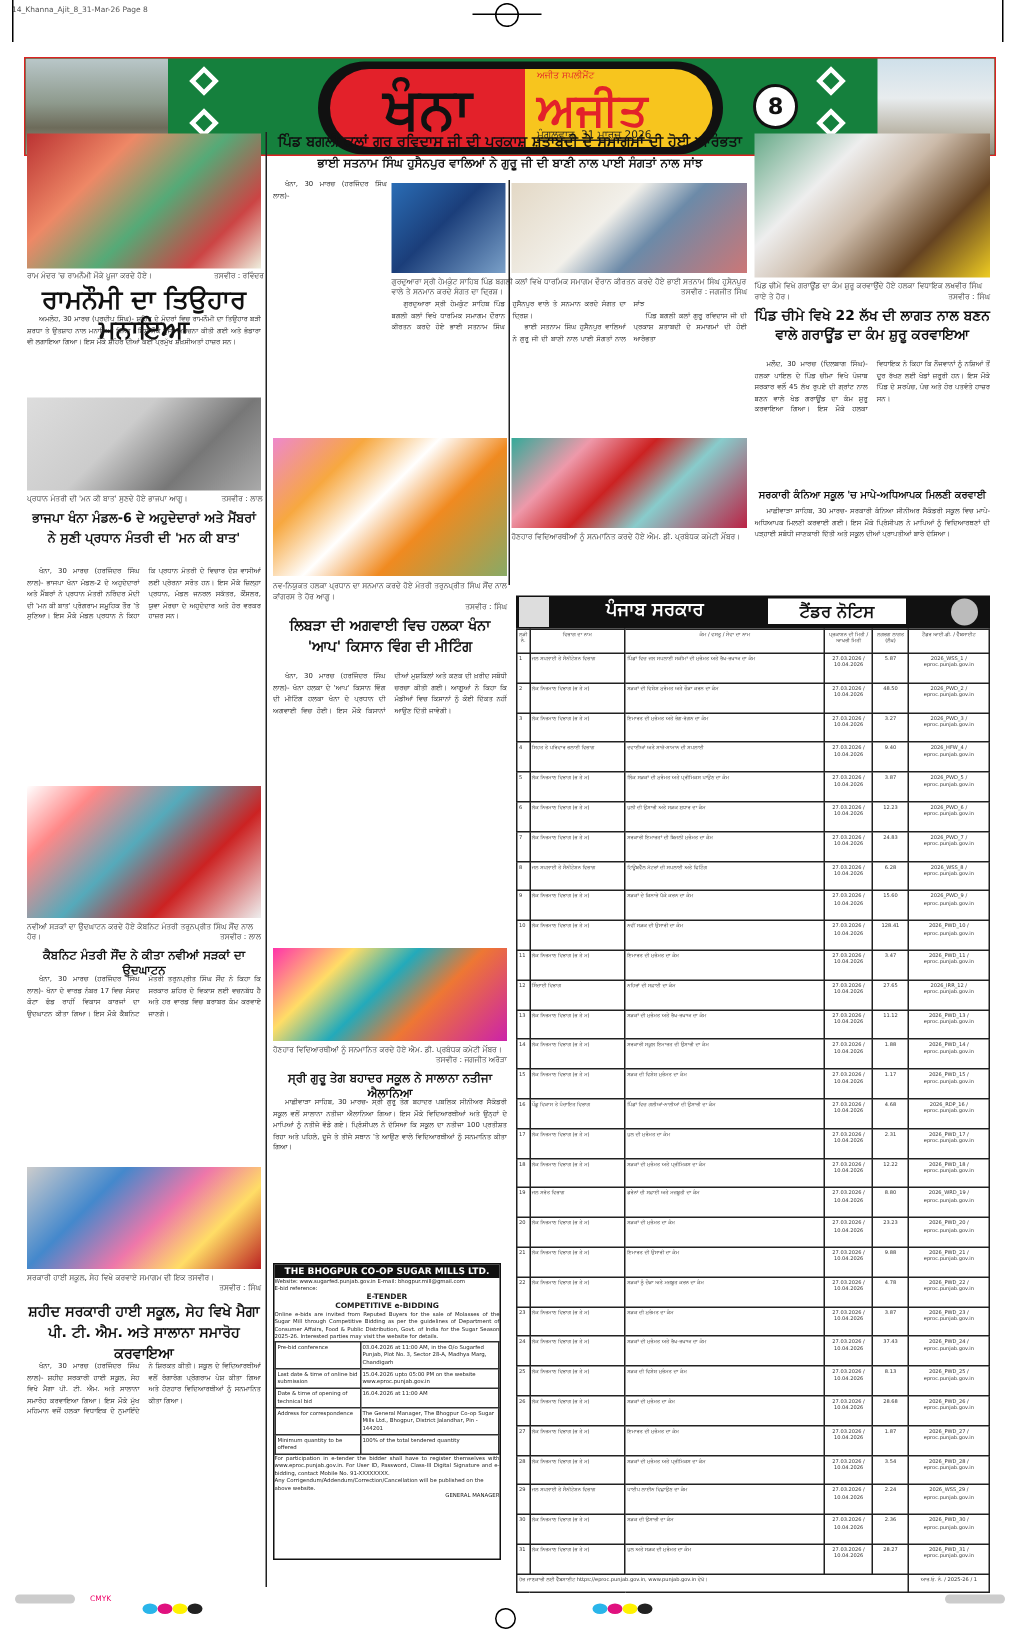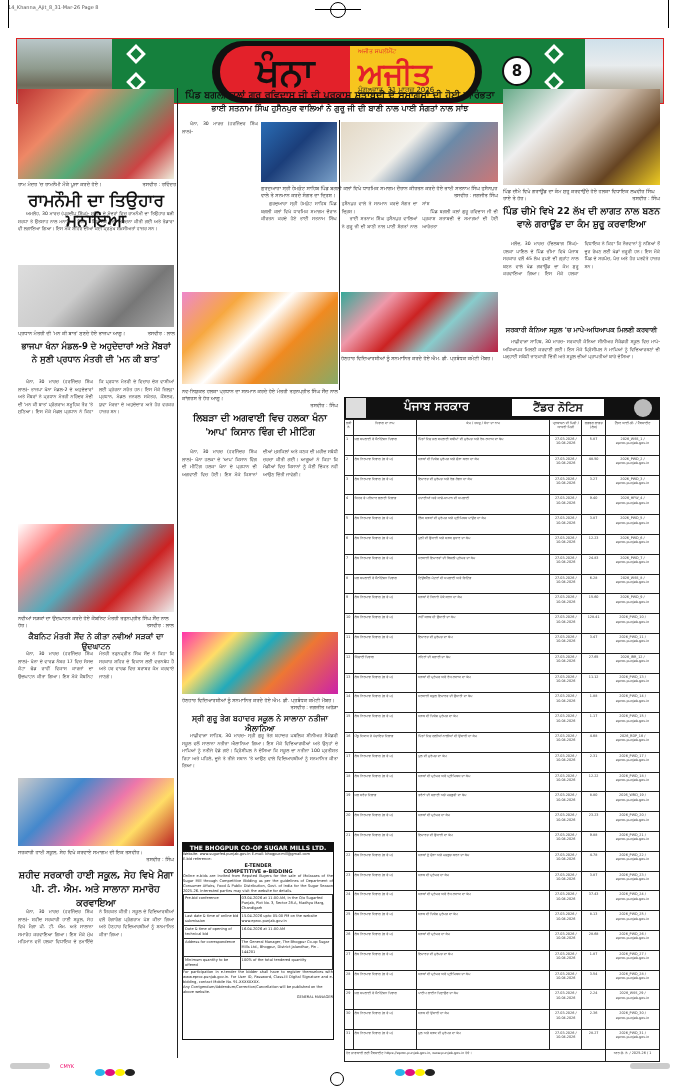--- a/index.html
+++ b/index.html
@@ -77,7 +77,7 @@
 <div class="abs img" style="left:18px;top:265px;width:156px;height:62px;background:linear-gradient(135deg,#ddd 0%,#ccc 40%,#777 70%,#aaa 100%)"></div>
 <div class="abs cap" style="left:18px;top:330px;width:115px">ਪ੍ਰਧਾਨ ਮੰਤਰੀ ਦੀ 'ਮਨ ਕੀ ਬਾਤ' ਸੁਣਦੇ ਹੋਏ ਭਾਜਪਾ ਆਗੂ।</div>
 <div class="abs cap" style="left:133px;top:330px;width:42px;text-align:right">ਤਸਵੀਰ : ਲਾਲ</div>
-<div class="abs hl" style="left:18px;top:340px;width:156px;font-size:8.5px;line-height:13px">ਭਾਜਪਾ ਖੰਨਾ ਮੰਡਲ-9 ਦੇ ਅਹੁਦੇਦਾਰਾਂ ਅਤੇ ਮੈਂਬਰਾਂ ਨੇ ਸੁਣੀ ਪ੍ਰਧਾਨ ਮੰਤਰੀ ਦੀ 'ਮਨ ਕੀ ਬਾਤ'</div>
+<div class="abs hl" style="left:18px;top:340px;width:156px;font-size:8.5px;line-height:13px">ਭਾਜਪਾ ਖੰਨਾ ਮੰਡਲ-6 ਦੇ ਅਹੁਦੇਦਾਰਾਂ ਅਤੇ ਮੈਂਬਰਾਂ ਨੇ ਸੁਣੀ ਪ੍ਰਧਾਨ ਮੰਤਰੀ ਦੀ 'ਮਨ ਕੀ ਬਾਤ'</div>
 <div class="abs txt" style="left:18px;top:378px;width:156px;height:140px;column-count:2;column-gap:6px">
     <p>ਖੰਨਾ, 30 ਮਾਰਚ (ਹਰਜਿੰਦਰ ਸਿੰਘ ਲਾਲ)- ਭਾਜਪਾ ਖੰਨਾ ਮੰਡਲ-2 ਦੇ ਅਹੁਦੇਦਾਰਾਂ ਅਤੇ ਮੈਂਬਰਾਂ ਨੇ ਪ੍ਰਧਾਨ ਮੰਤਰੀ ਨਰਿੰਦਰ ਮੋਦੀ ਦੀ 'ਮਨ ਕੀ ਬਾਤ' ਪ੍ਰੋਗਰਾਮ ਸਮੂਹਿਕ ਤੌਰ 'ਤੇ ਸੁਣਿਆ। ਇਸ ਮੌਕੇ ਮੰਡਲ ਪ੍ਰਧਾਨ ਨੇ ਕਿਹਾ ਕਿ ਪ੍ਰਧਾਨ ਮੰਤਰੀ ਦੇ ਵਿਚਾਰ ਦੇਸ਼ ਵਾਸੀਆਂ ਲਈ ਪ੍ਰੇਰਨਾ ਸਰੋਤ ਹਨ। ਇਸ ਮੌਕੇ ਜ਼ਿਲ੍ਹਾ ਪ੍ਰਧਾਨ, ਮੰਡਲ ਜਨਰਲ ਸਕੱਤਰ, ਕੌਂਸਲਰ, ਯੁਵਾ ਮੋਰਚਾ ਦੇ ਅਹੁਦੇਦਾਰ ਅਤੇ ਹੋਰ ਵਰਕਰ ਹਾਜ਼ਰ ਸਨ।</p>
   </div>

